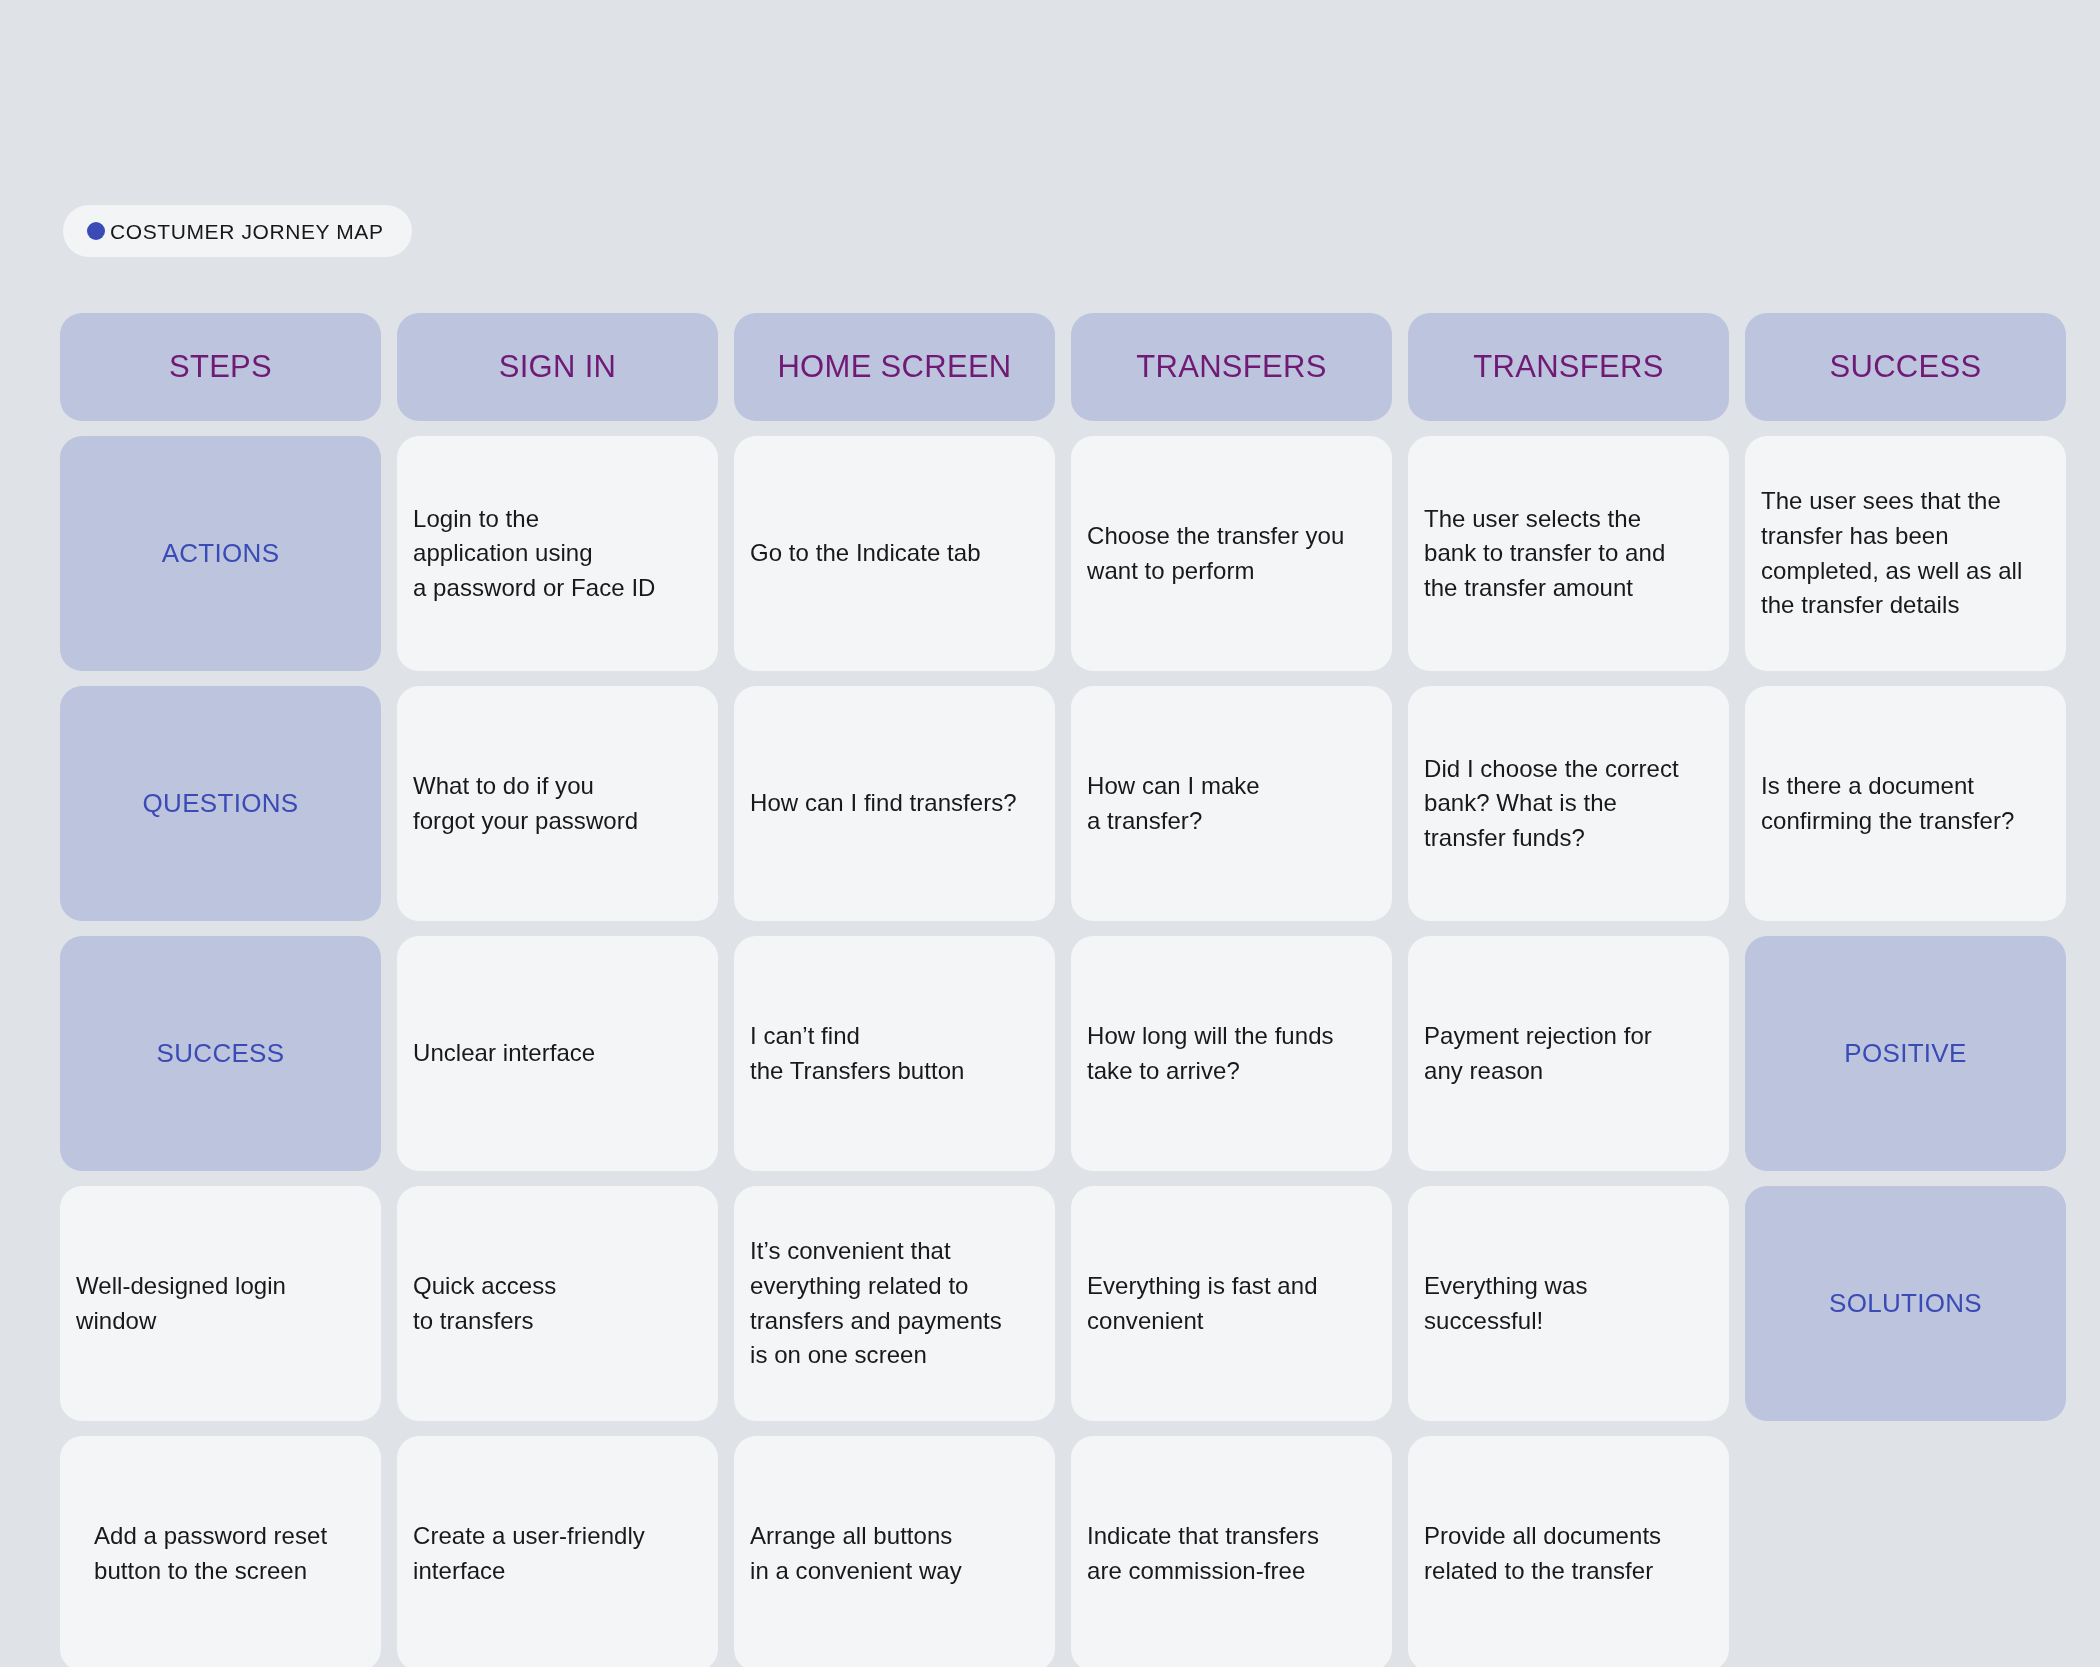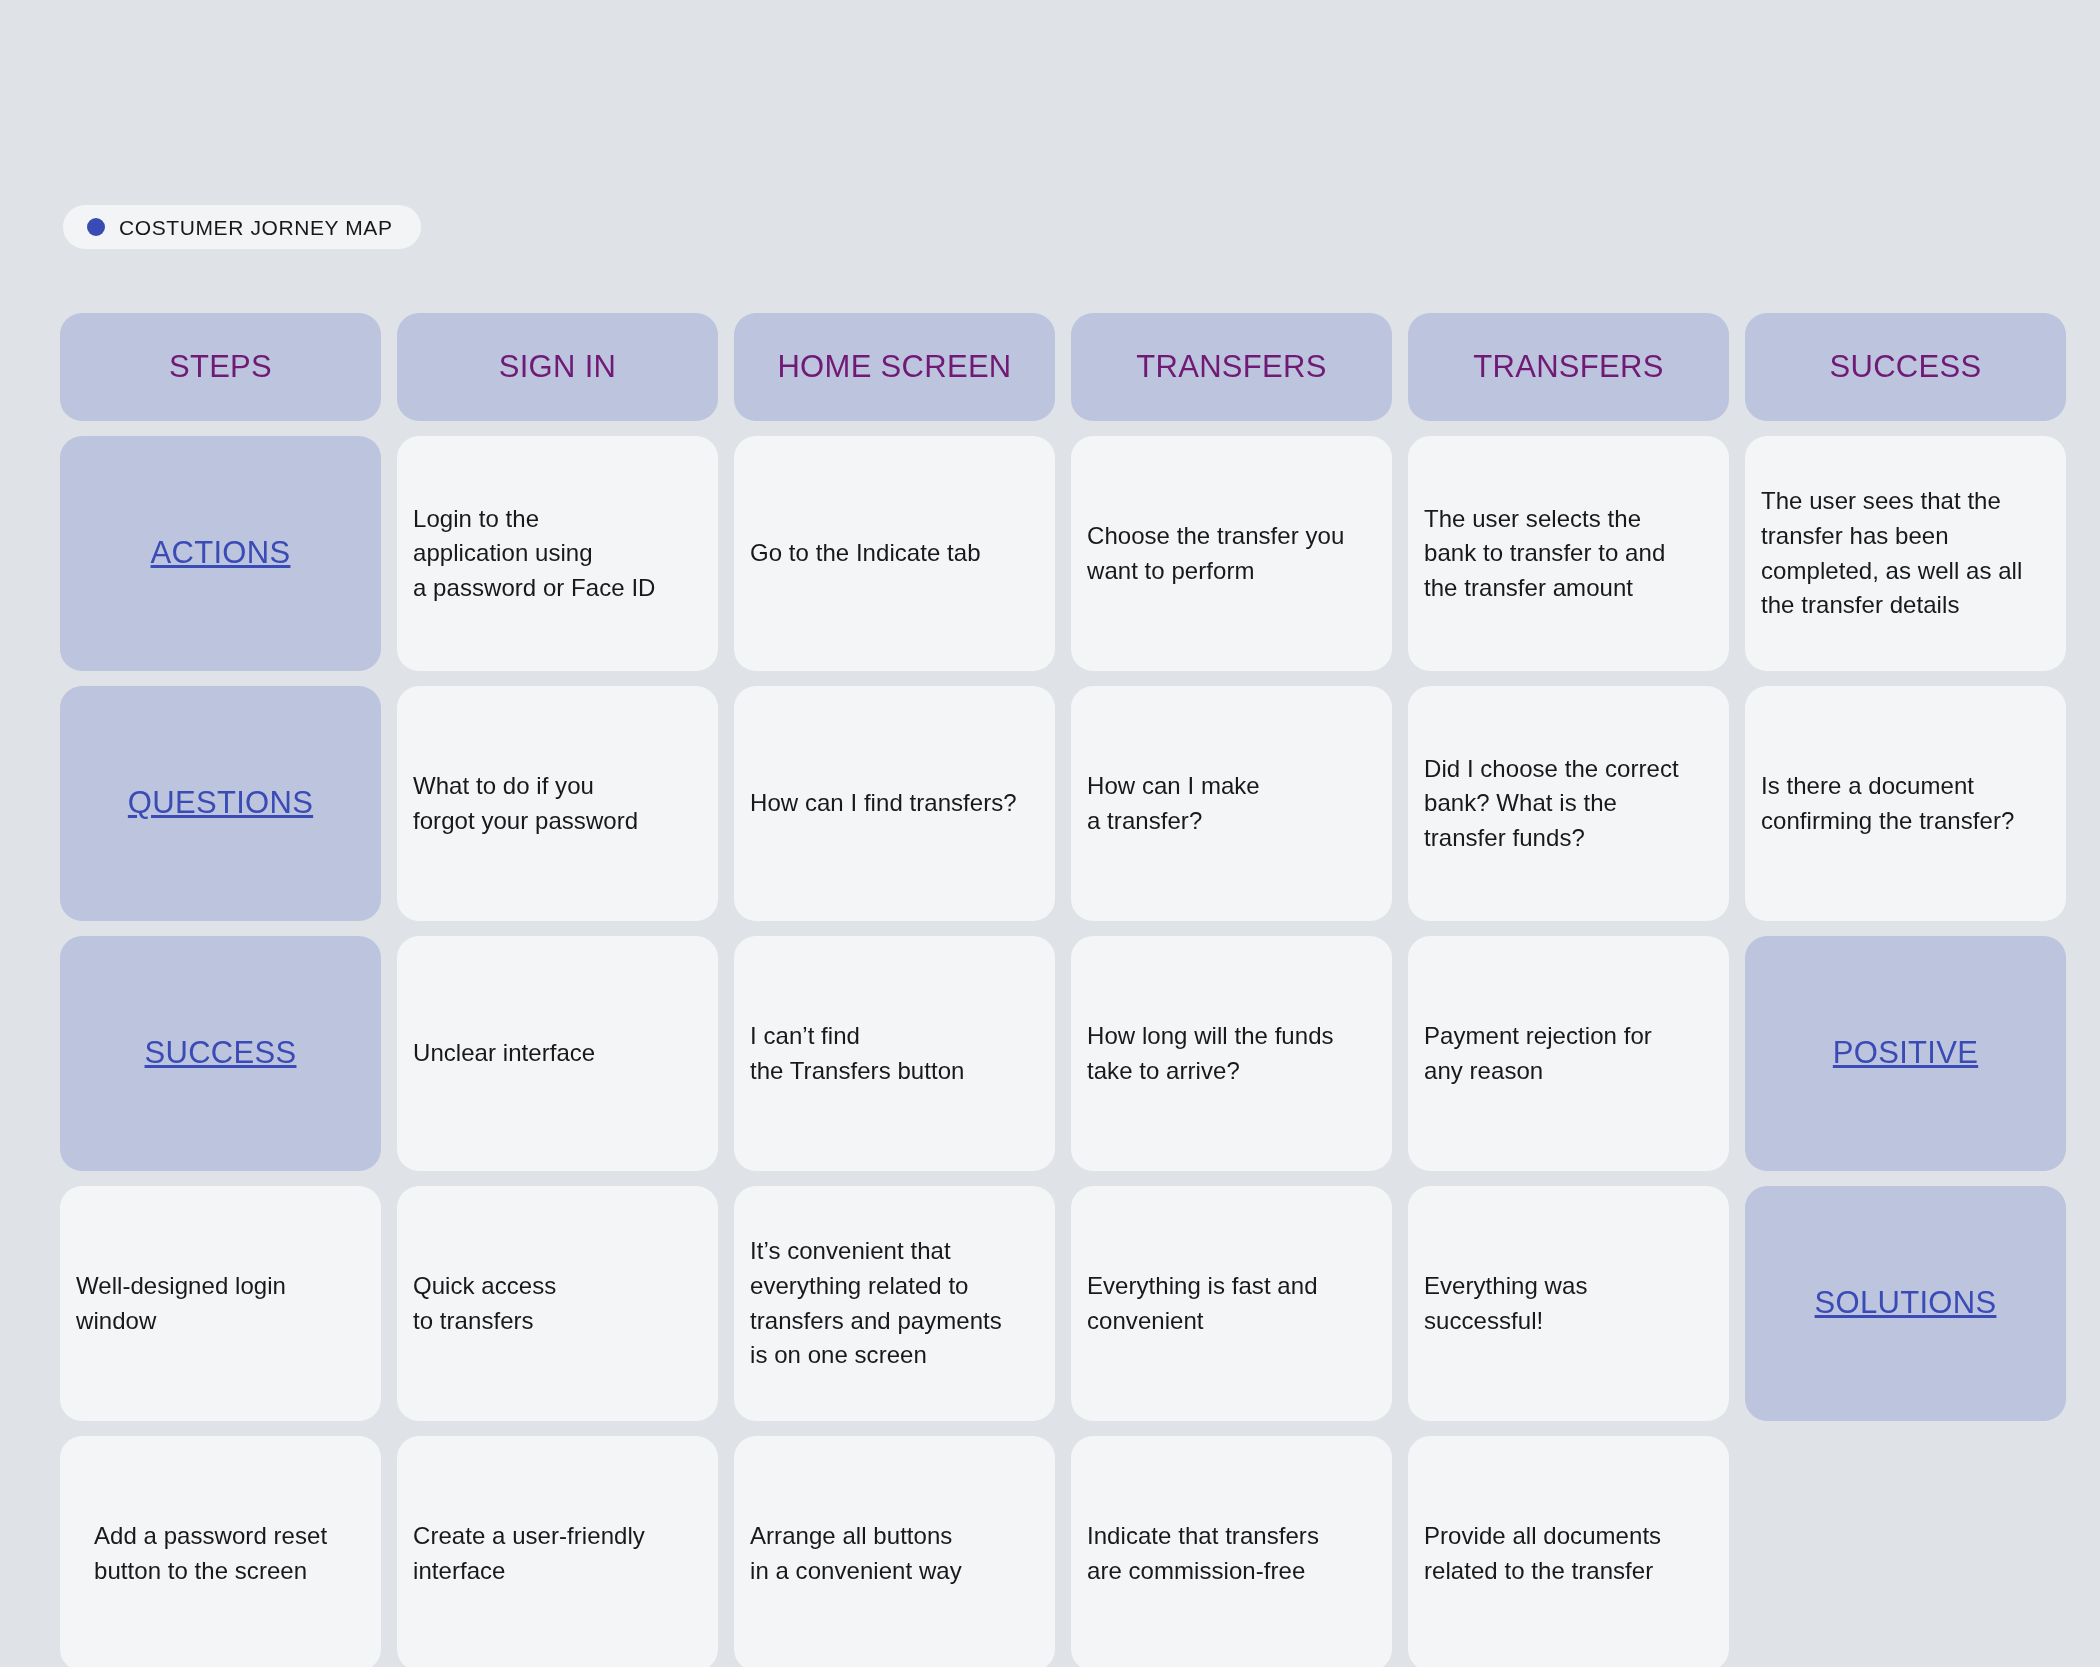--- a/index.html
+++ b/index.html
@@ -28,10 +28,10 @@
     position: absolute;
     left: 63px;
     top: 205px;
-    height: 44px;
-    display: flex;
-    align-items: center;
-    gap: 14px;
+    height: 52px;
+    display: flex;
+    align-items: center;
+    gap: 5px;
     background: #f3f4f5;
     border-radius: 999px;
     padding: 0 28px 0 24px;

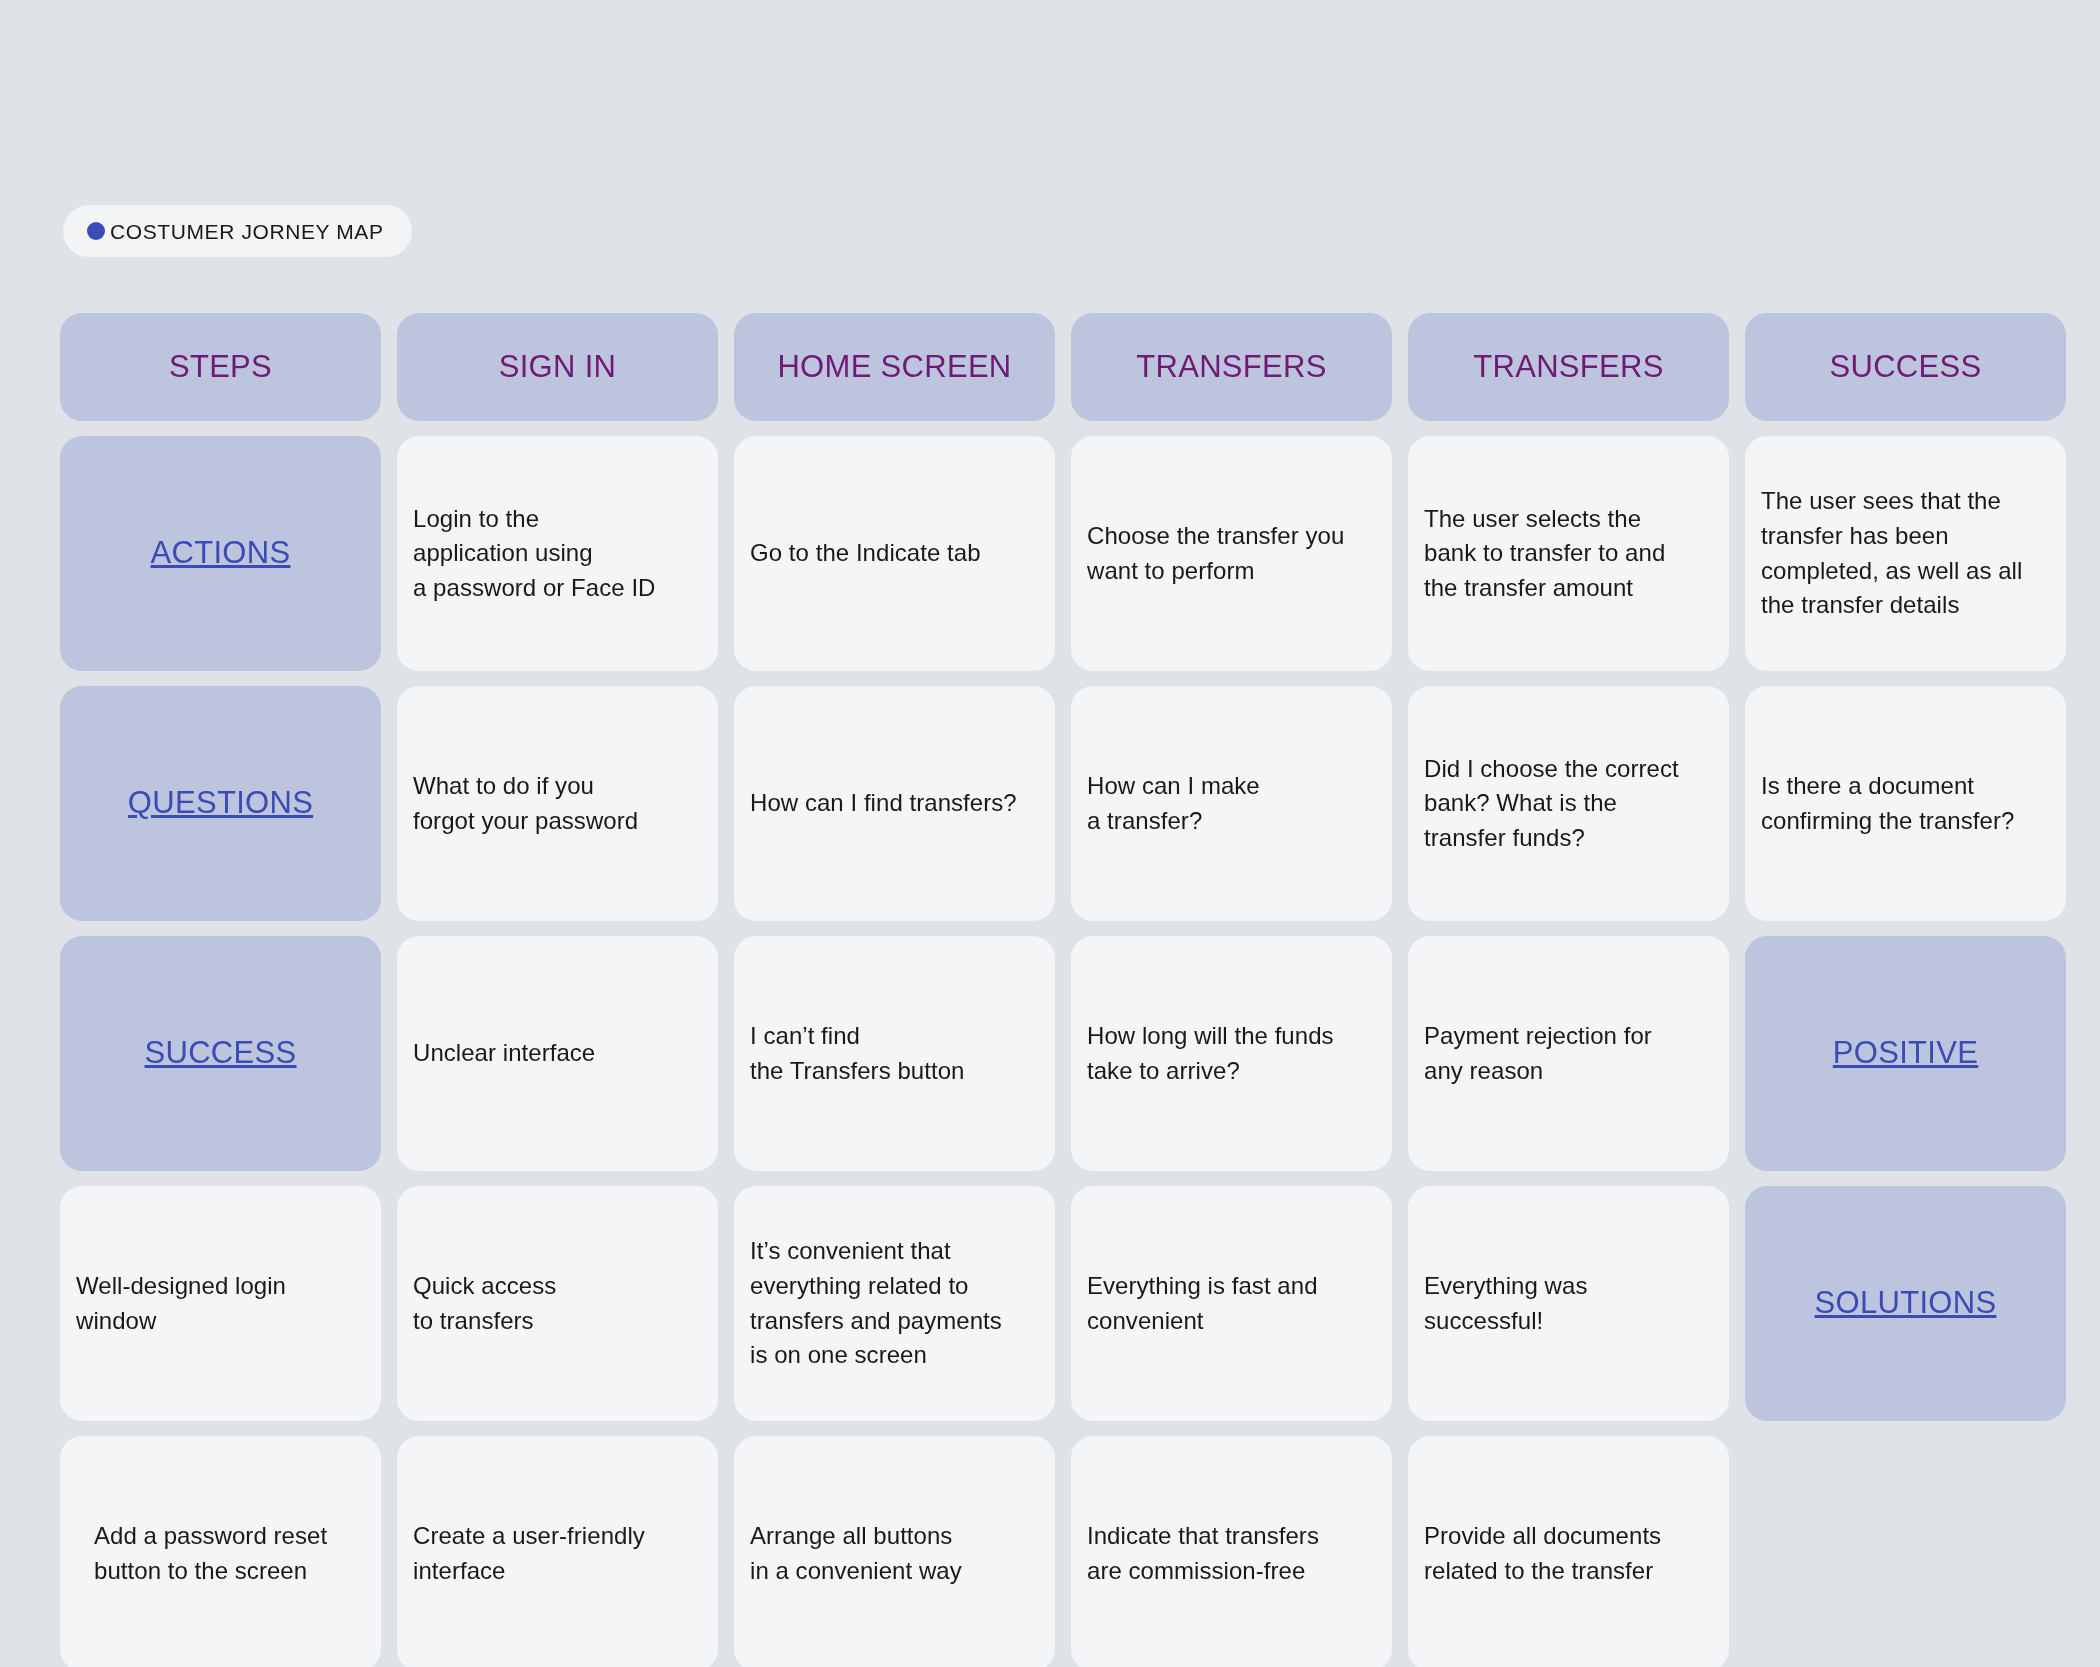--- a/index.html
+++ b/index.html
@@ -92,12 +92,11 @@
     box-sizing: border-box;
   }
   .row-label .row-label-text {
-    font-size: 31px;
+    font-size: 26px;
     font-weight: 400;
     color: #3b4bb5;
     letter-spacing: 0.3px;
     line-height: 1.1;
-    text-decoration: underline;
   }
 
   .card {

